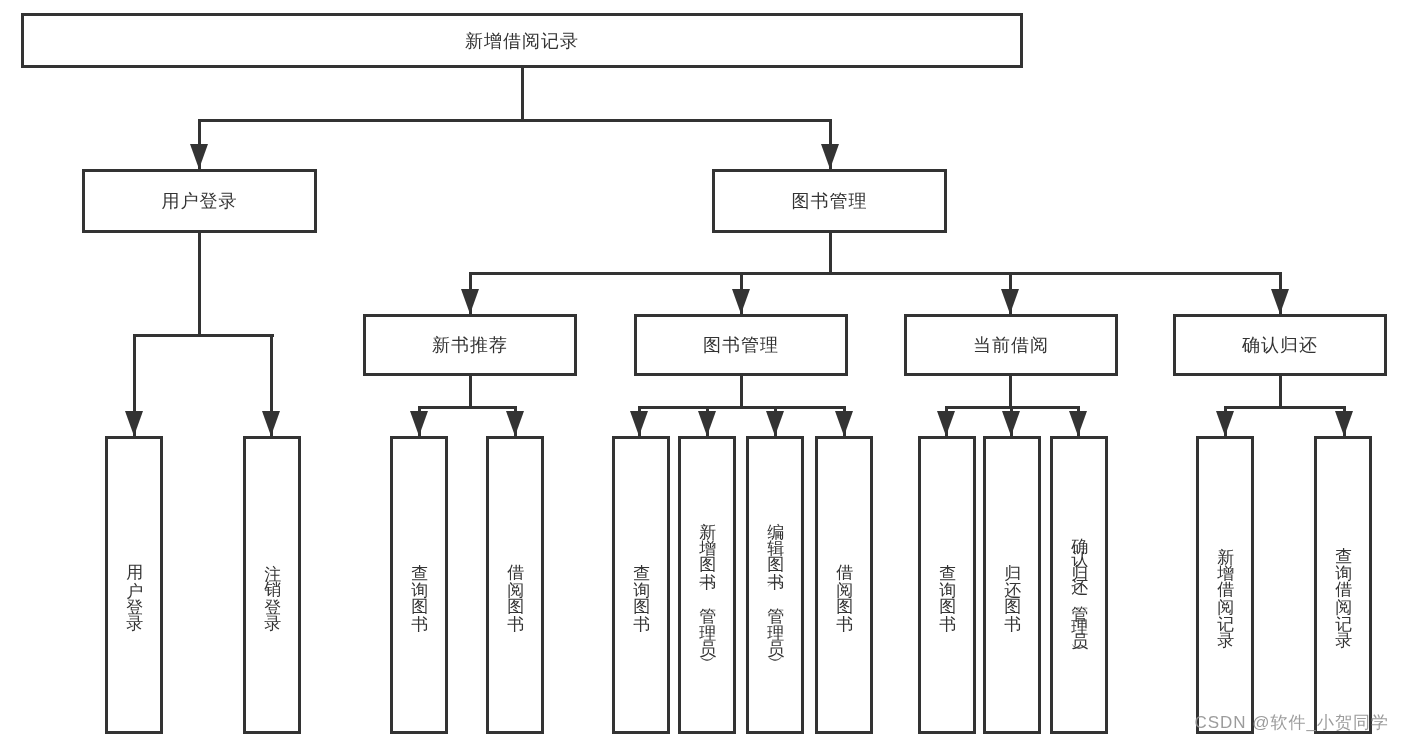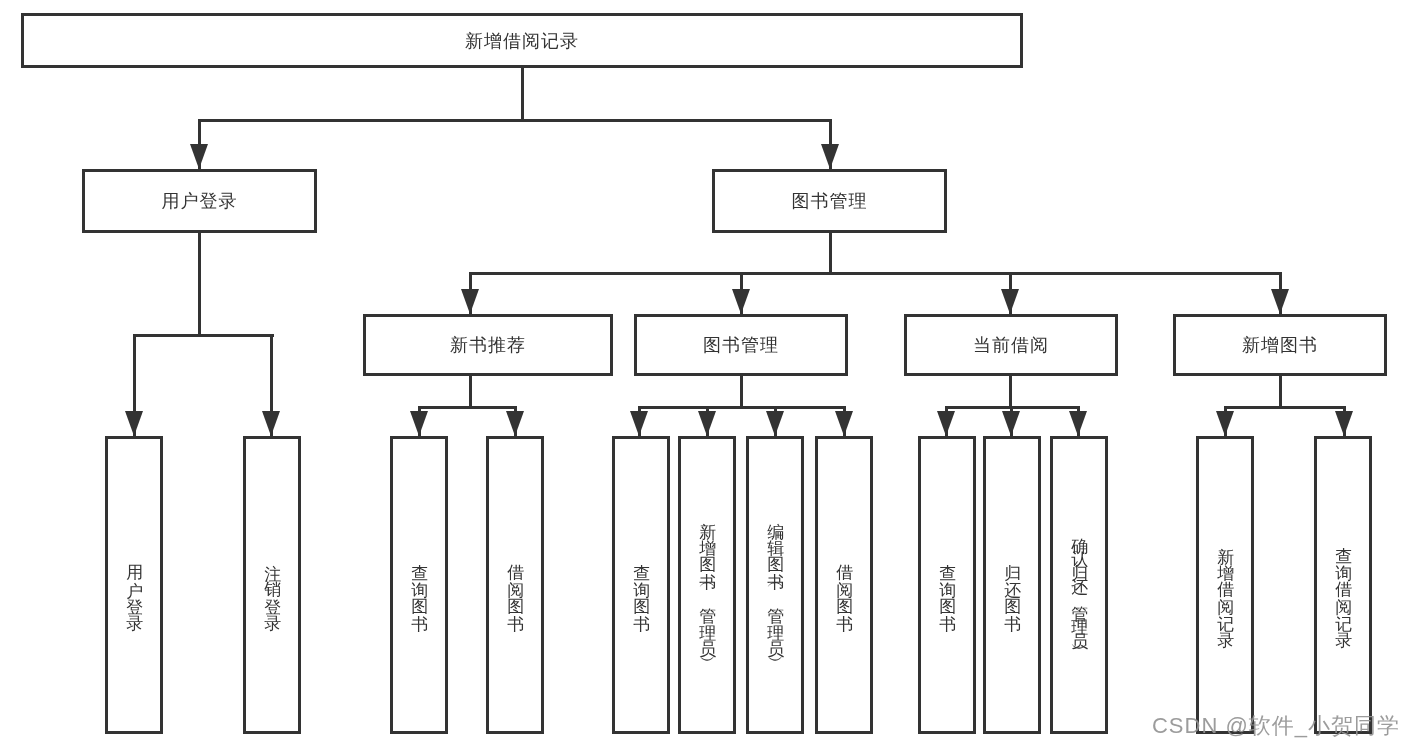--- a/index.html
+++ b/index.html
@@ -69,7 +69,7 @@
     <span>图书管理</span>
   </div>
 
-  <div class="box hlabel" style="left:363px; top:314px; width:250px; height:62px;">
+  <div class="box hlabel" style="left:363px; top:314px; width:214px; height:62px;">
     <span>新书推荐</span>
   </div>
   <div class="box hlabel" style="left:634px; top:314px; width:214px; height:62px;">

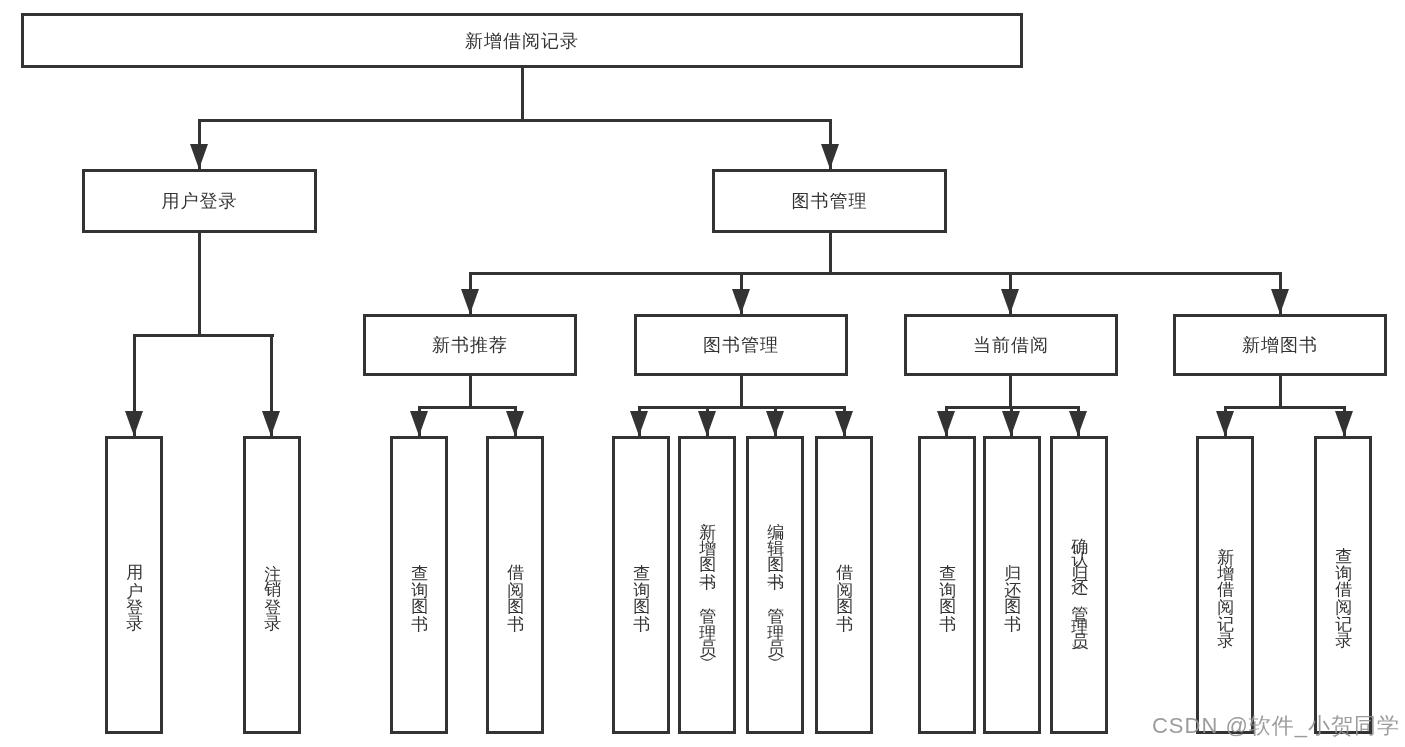--- a/index.html
+++ b/index.html
@@ -79,7 +79,7 @@
     <span>当前借阅</span>
   </div>
   <div class="box hlabel" style="left:1173px; top:314px; width:214px; height:62px;">
-    <span>新增图书</span>
+    <span>确认归还</span>
   </div>
 
   <div class="box leaf" style="left:105px;">

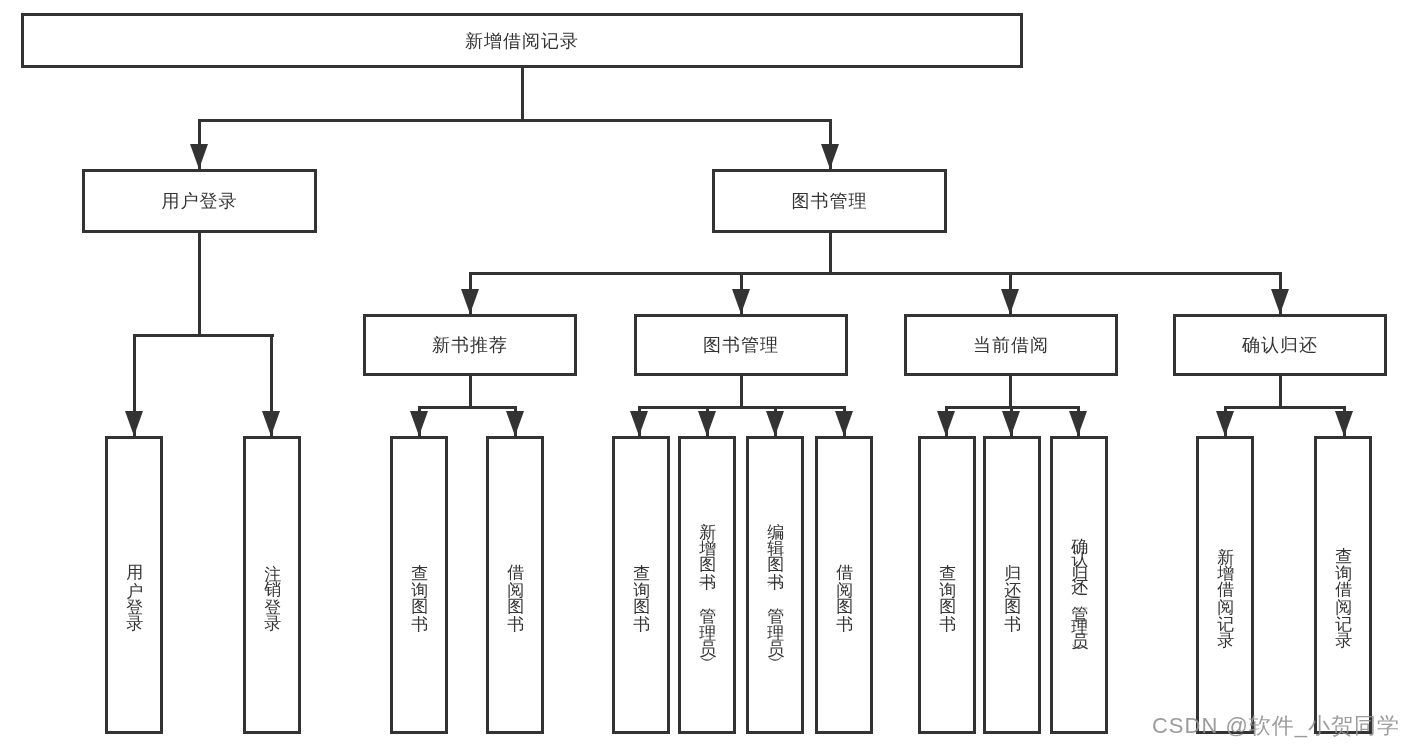--- a/index.html
+++ b/index.html
@@ -44,8 +44,8 @@
   .watermark {
     position: absolute;
     top: 711px;
-    right: 5px;
-    font-size: 22px;
+    right: 16px;
+    font-size: 17px;
     color: rgba(148,148,148,0.92);
     letter-spacing: 1px;
     z-index: 10;

